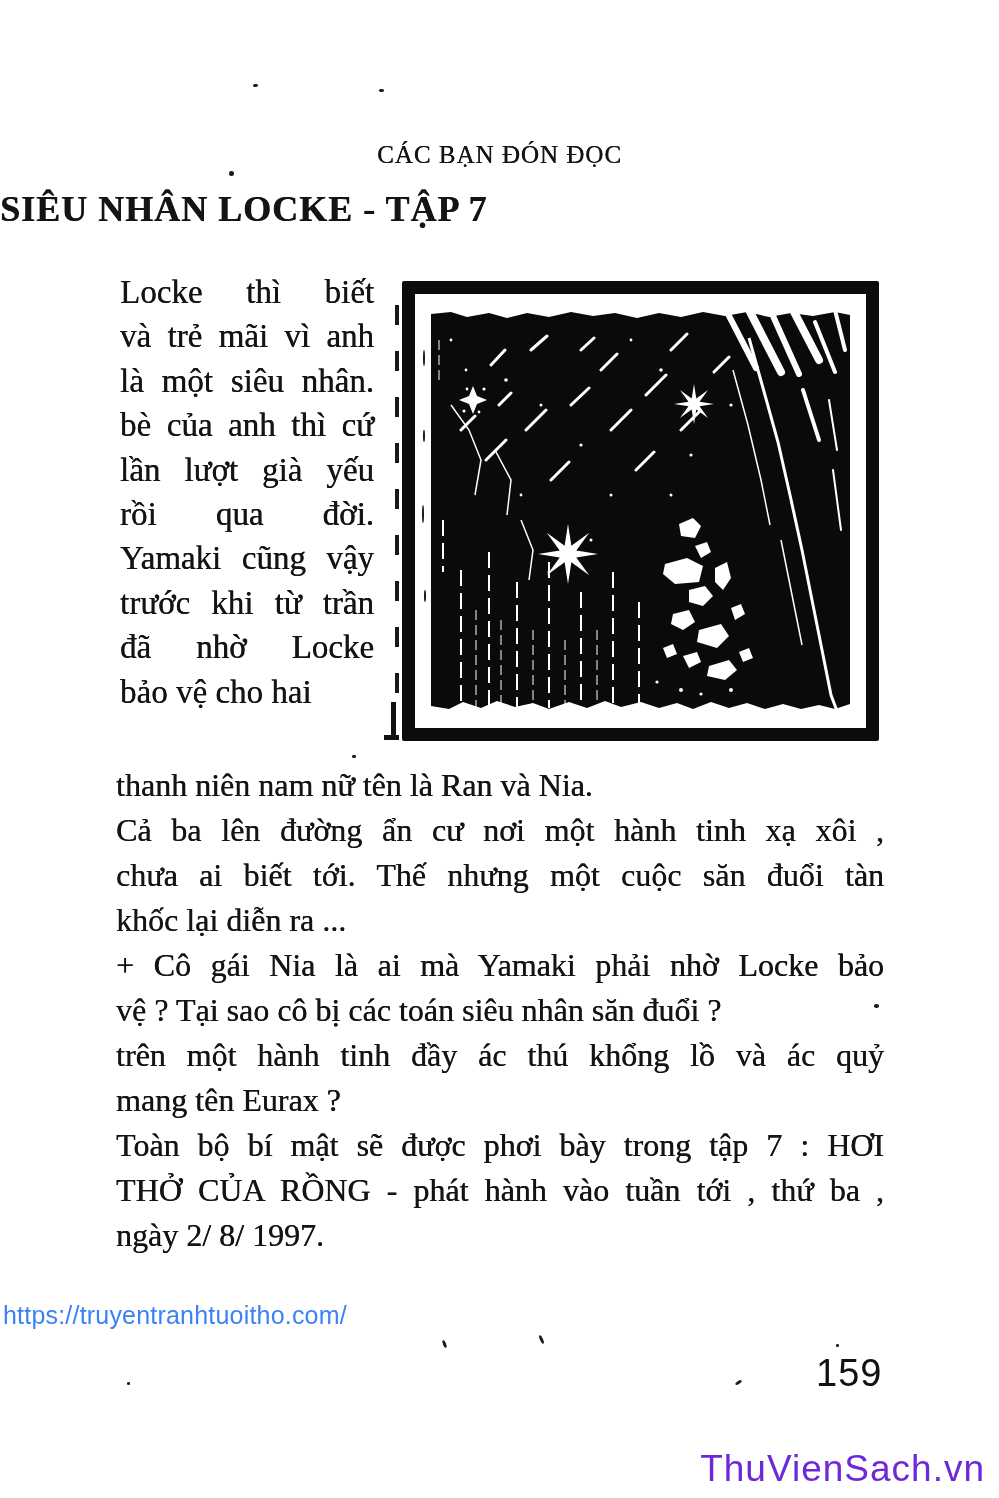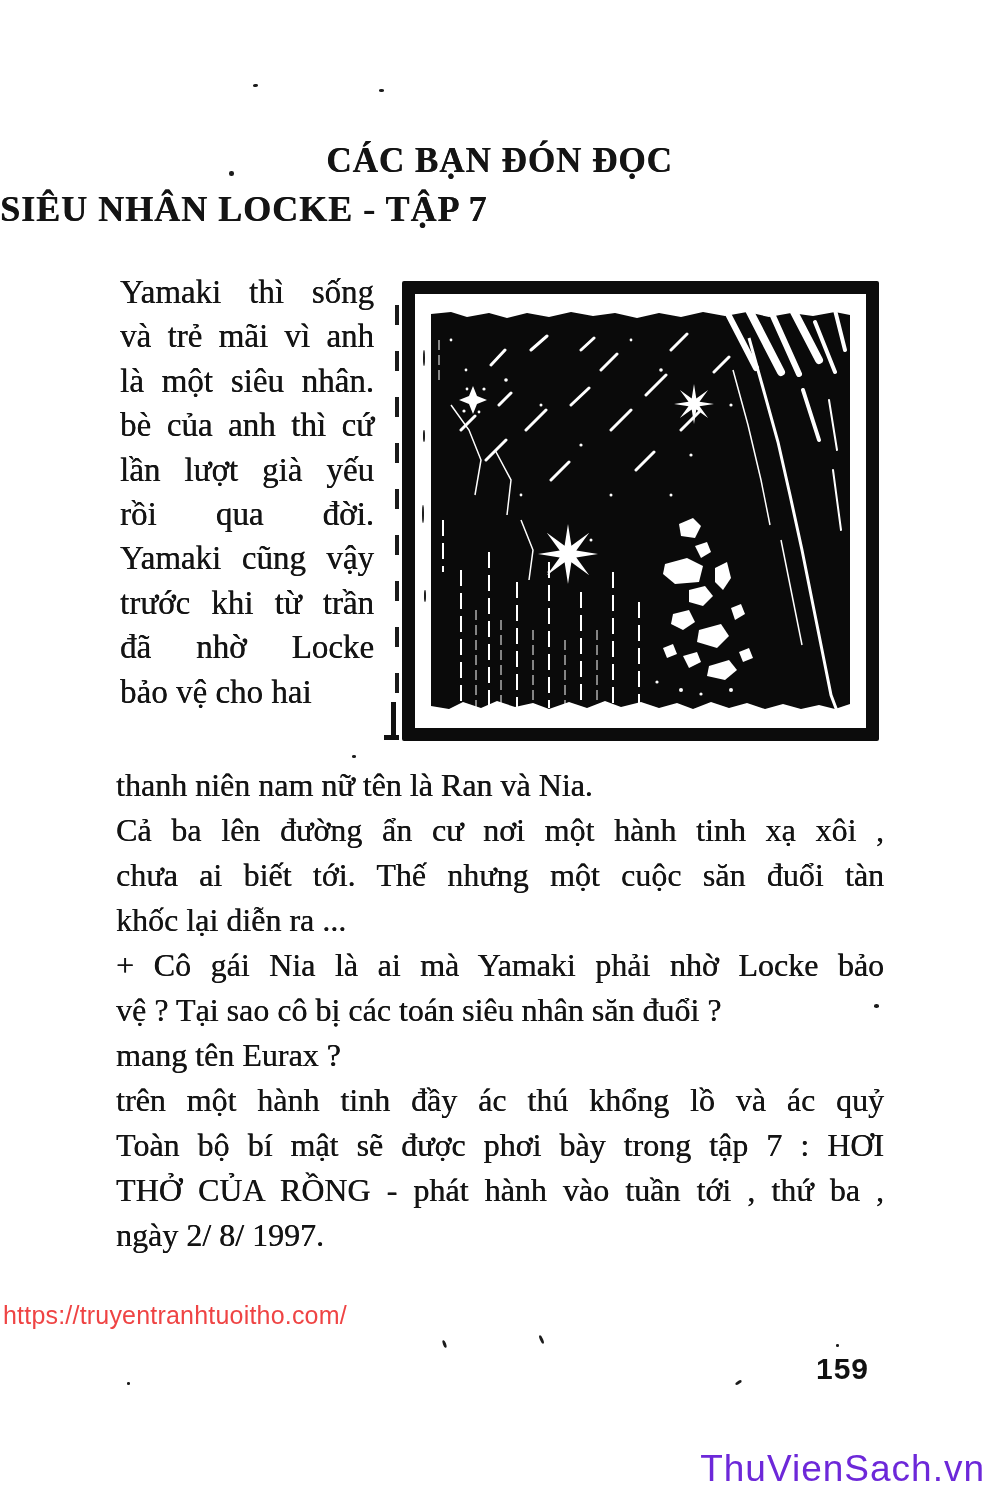--- a/index.html
+++ b/index.html
@@ -13,7 +13,7 @@
   
   .title1{
     left:0;top:141px;width:999px;text-align:center;
-    font-size:35px;font-weight:700;letter-spacing:1px;
+    font-size:25px;font-weight:400;letter-spacing:1px;
     text-shadow:0.4px 0 0 currentColor;
   }
   .title2{

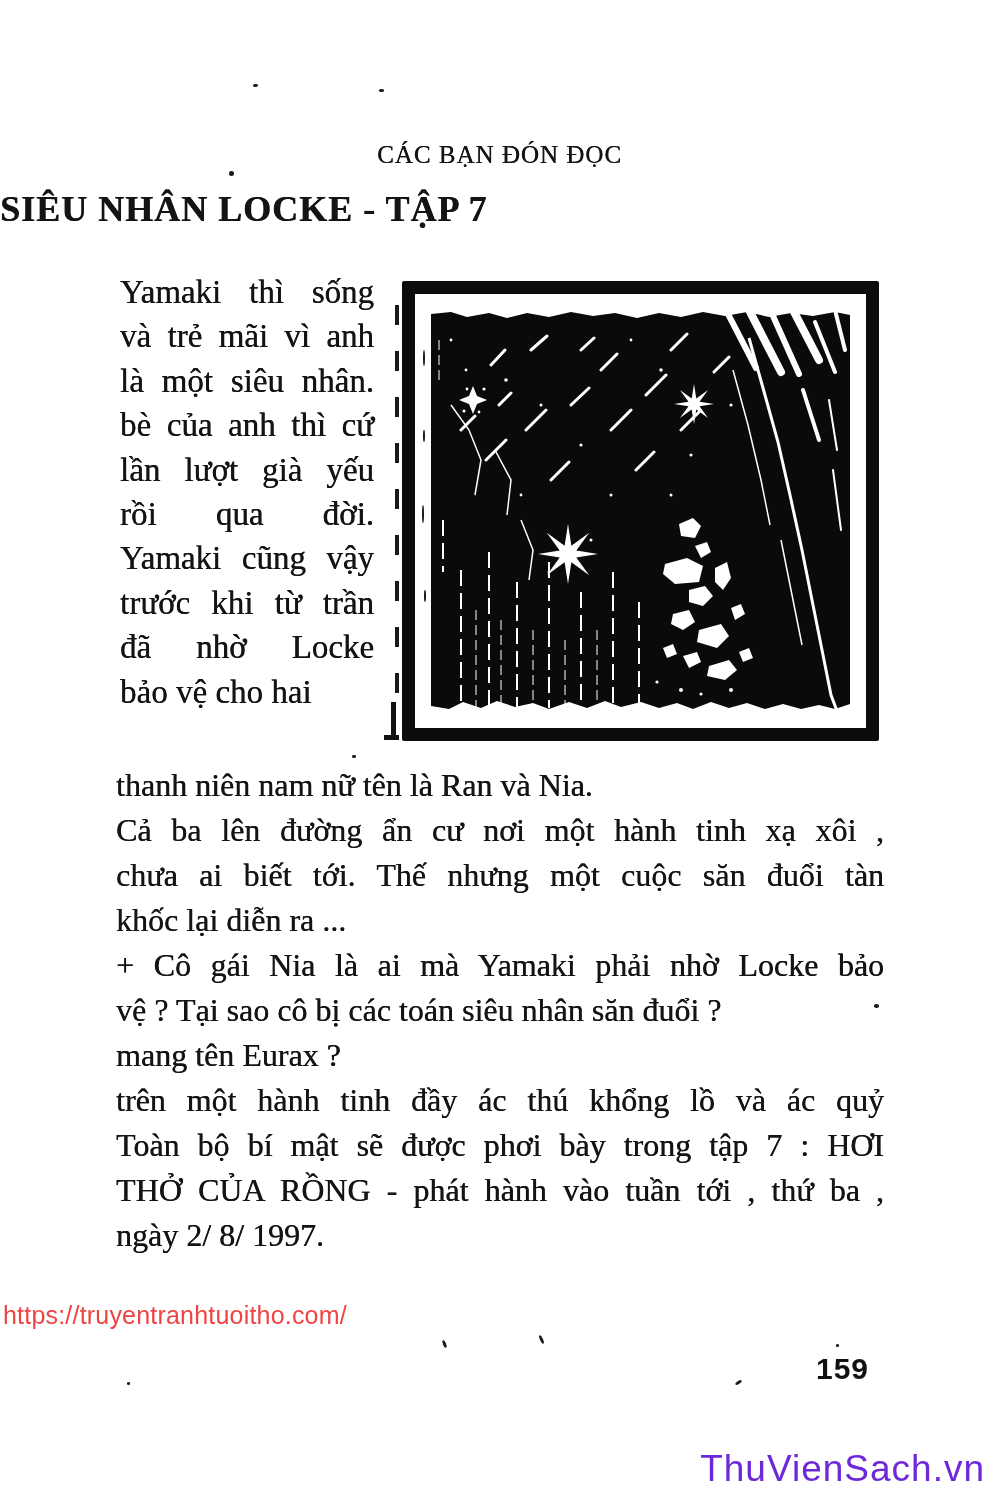--- a/index.html
+++ b/index.html
@@ -77,7 +77,7 @@
 <div class="abs title2">SIÊU NHÂN LOCKE - TẬP 7</div>
 
 <div class="abs icol">
-  <div class="ln jl">Yamaki thì sống</div>
+  <div class="ln jl">Locke thì biết</div>
   <div class="ln jl">và trẻ mãi vì anh</div>
   <div class="ln jl">là một siêu nhân.</div>
   <div class="ln jl">bè của anh thì cứ</div>

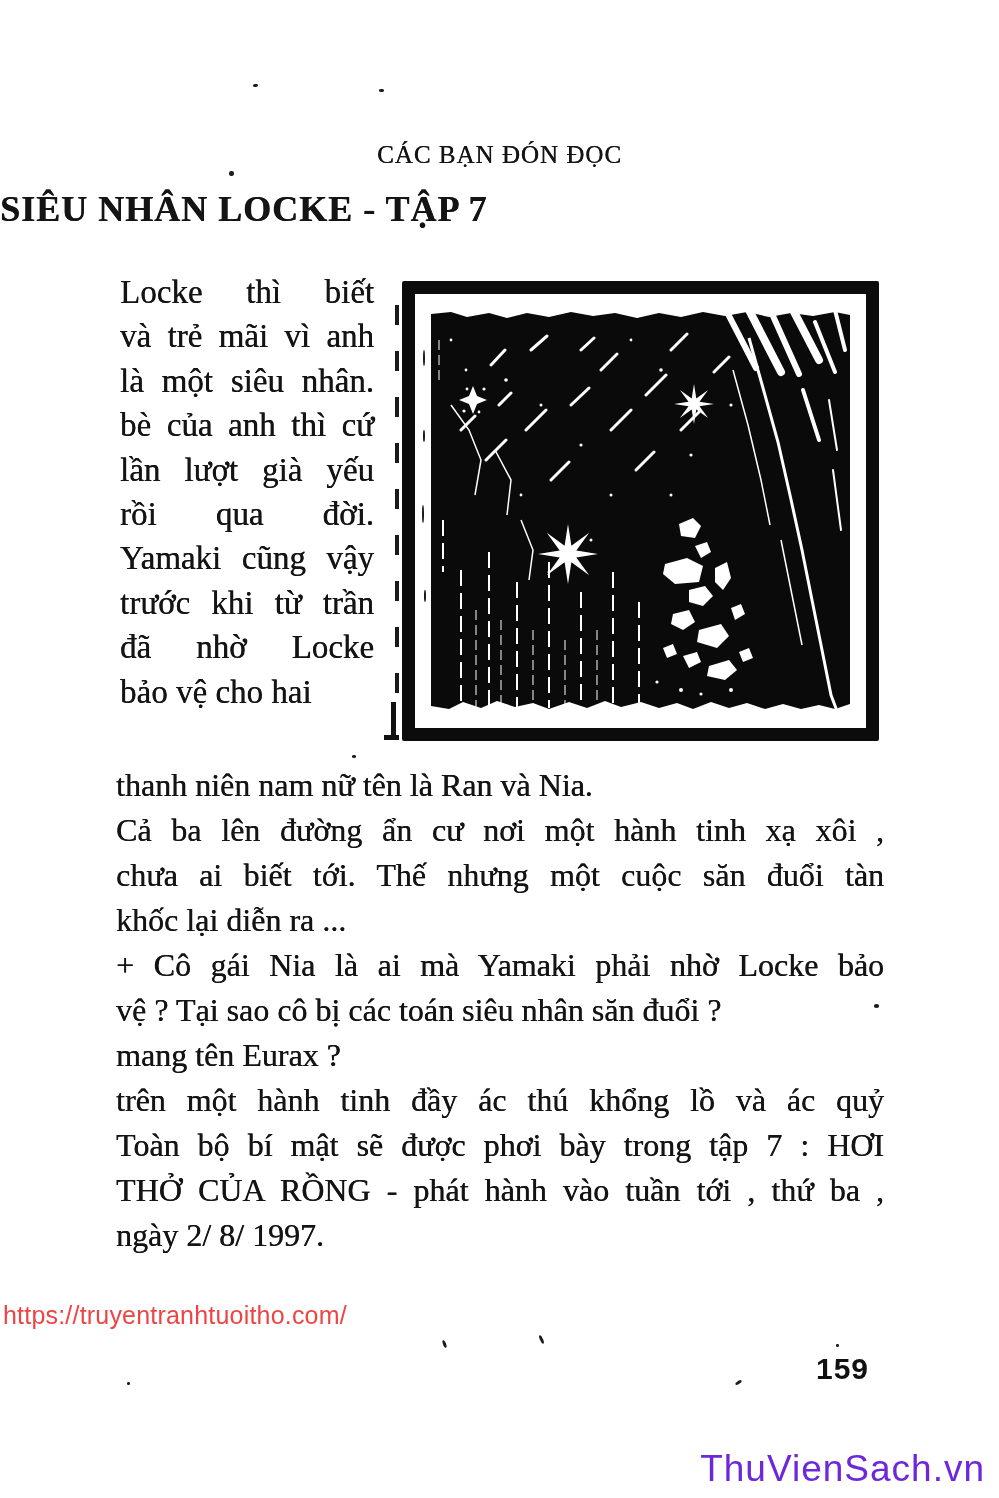--- a/index.html
+++ b/index.html
@@ -175,8 +175,8 @@
   <div class="ln">khốc lại diễn ra ...</div>
   <div class="ln jl">+ Cô gái Nia là ai mà Yamaki phải nhờ Locke bảo</div>
   <div class="ln">vệ ? Tại sao cô bị các toán siêu nhân săn đuổi ?</div>
+  <div class="ln jl">trên một hành tinh đầy ác thú khổng lồ và ác quỷ</div>
   <div class="ln">mang tên Eurax ?</div>
-  <div class="ln jl">trên một hành tinh đầy ác thú khổng lồ và ác quỷ</div>
   <div class="ln jl">Toàn bộ bí mật sẽ được phơi bày trong tập 7 : HƠI</div>
   <div class="ln jl">THỞ CỦA RỒNG - phát hành vào tuần tới , thứ ba ,</div>
   <div class="ln">ngày 2/ 8/ 1997.</div>

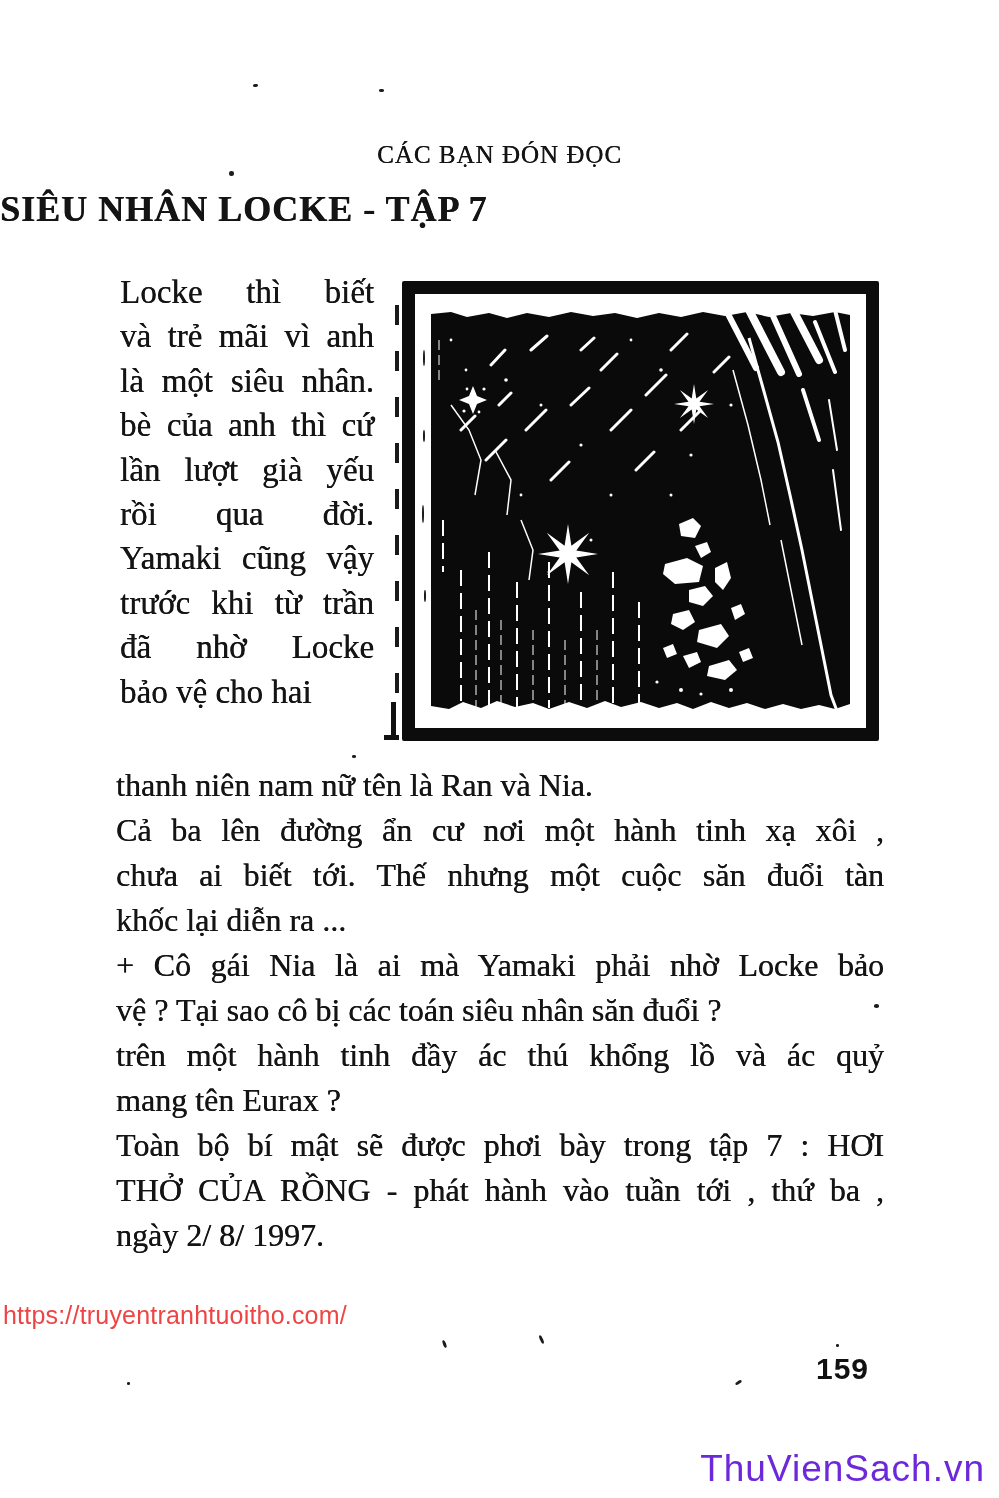--- a/index.html
+++ b/index.html
@@ -55,7 +55,7 @@
   .srcurl{
     left:3px;top:1301px;
     font-family:"Liberation Sans","DejaVu Sans",sans-serif;
-    font-size:25px;color:#ef4444;letter-spacing:0.2px;
+    font-size:25px;color:#3b82f6;letter-spacing:0.2px;
   }
   .pagenum{
     left:816px;top:1352px;

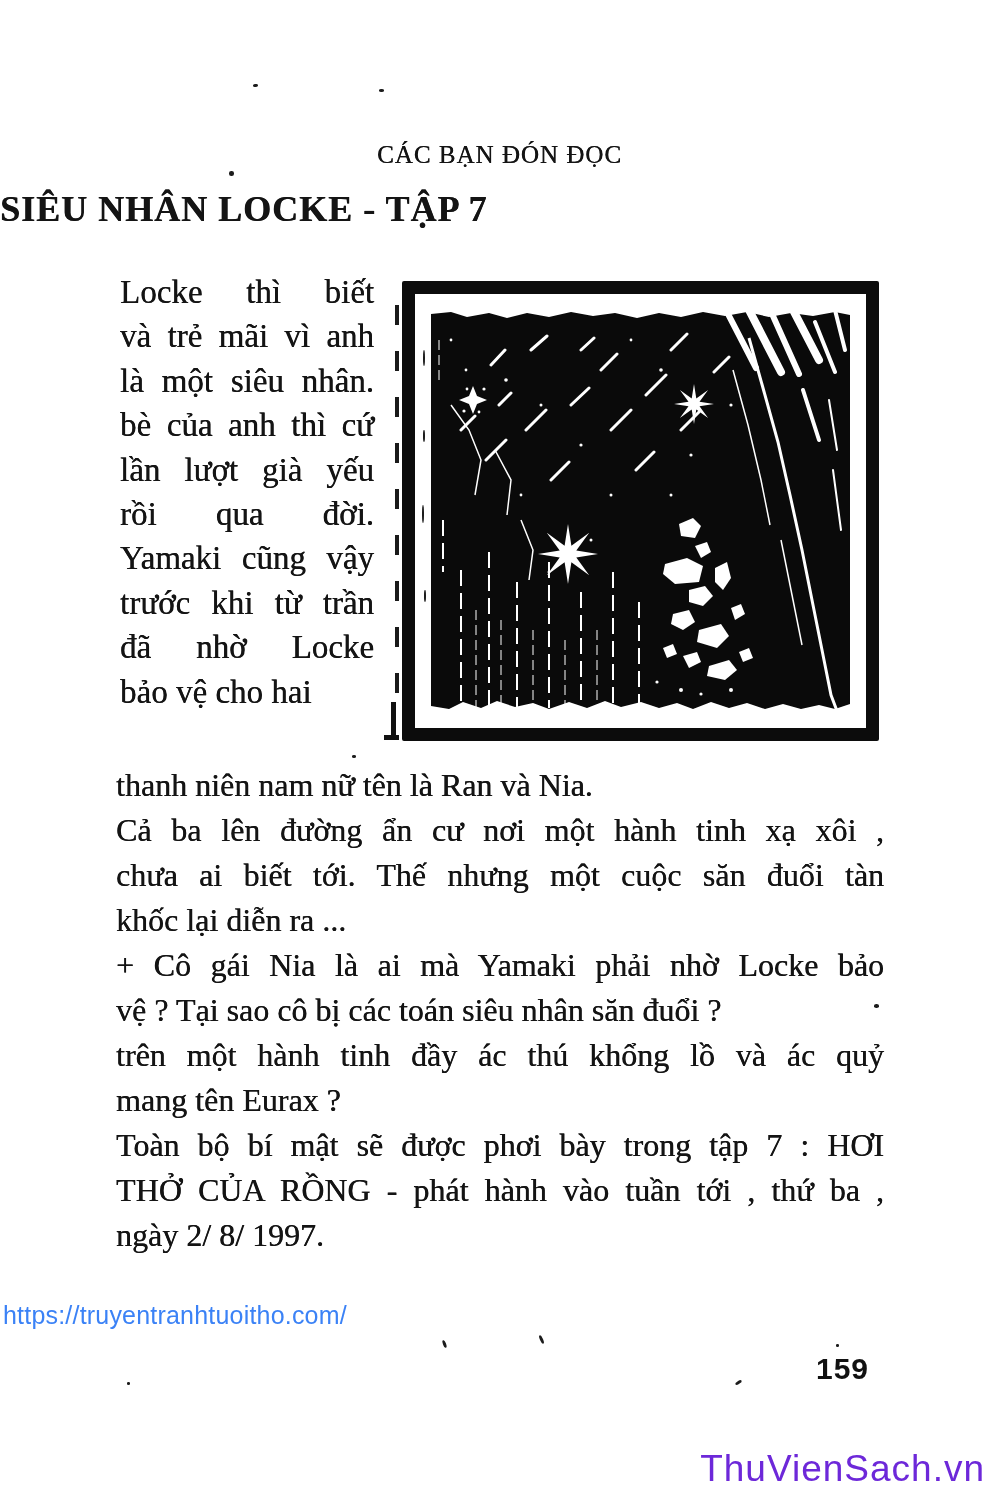--- a/index.html
+++ b/index.html
@@ -60,7 +60,7 @@
   .pagenum{
     left:816px;top:1352px;
     font-family:"Liberation Sans","DejaVu Sans",sans-serif;
-    font-size:30px;font-weight:700;color:#111;letter-spacing:1px;
+    font-size:38px;font-weight:400;color:#111;letter-spacing:1px;
   }
   .wmark{
     right:14px;top:1448px;

